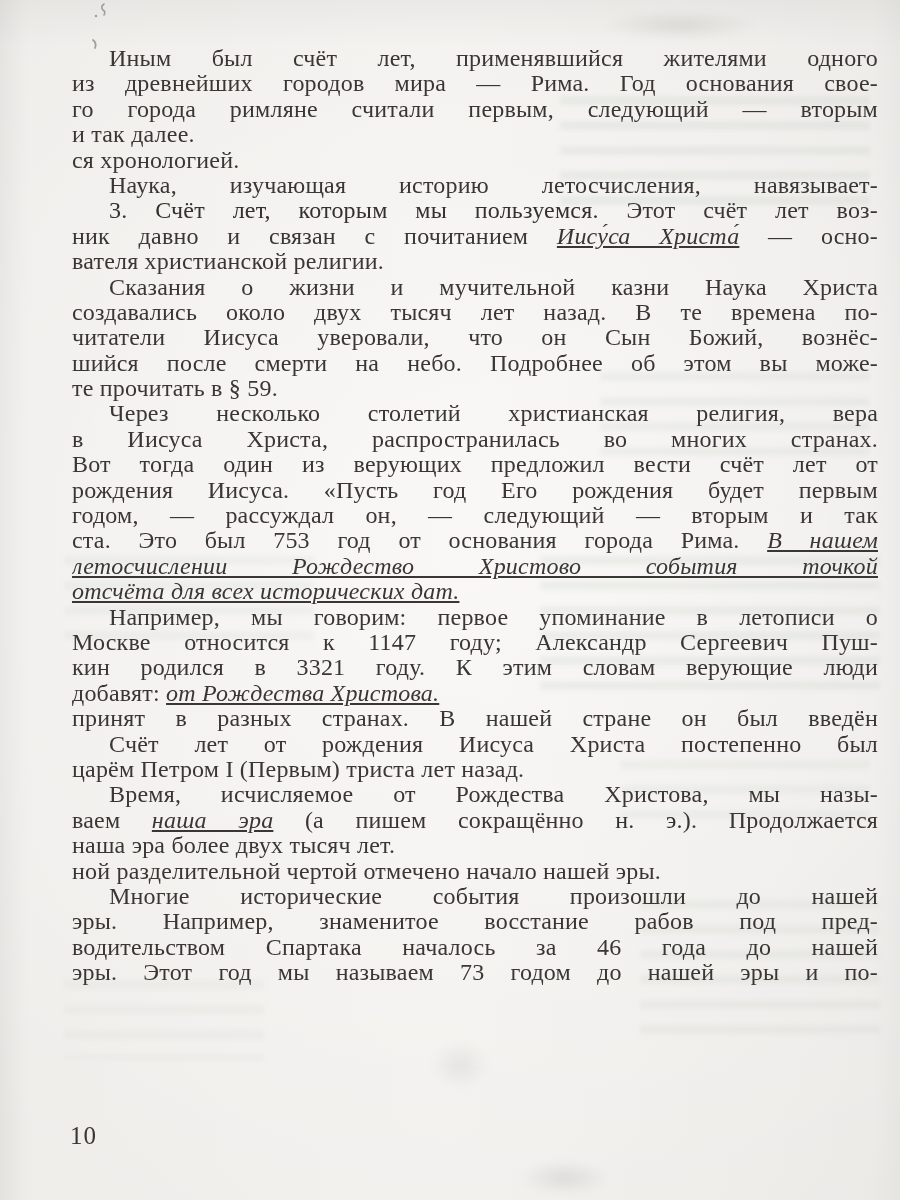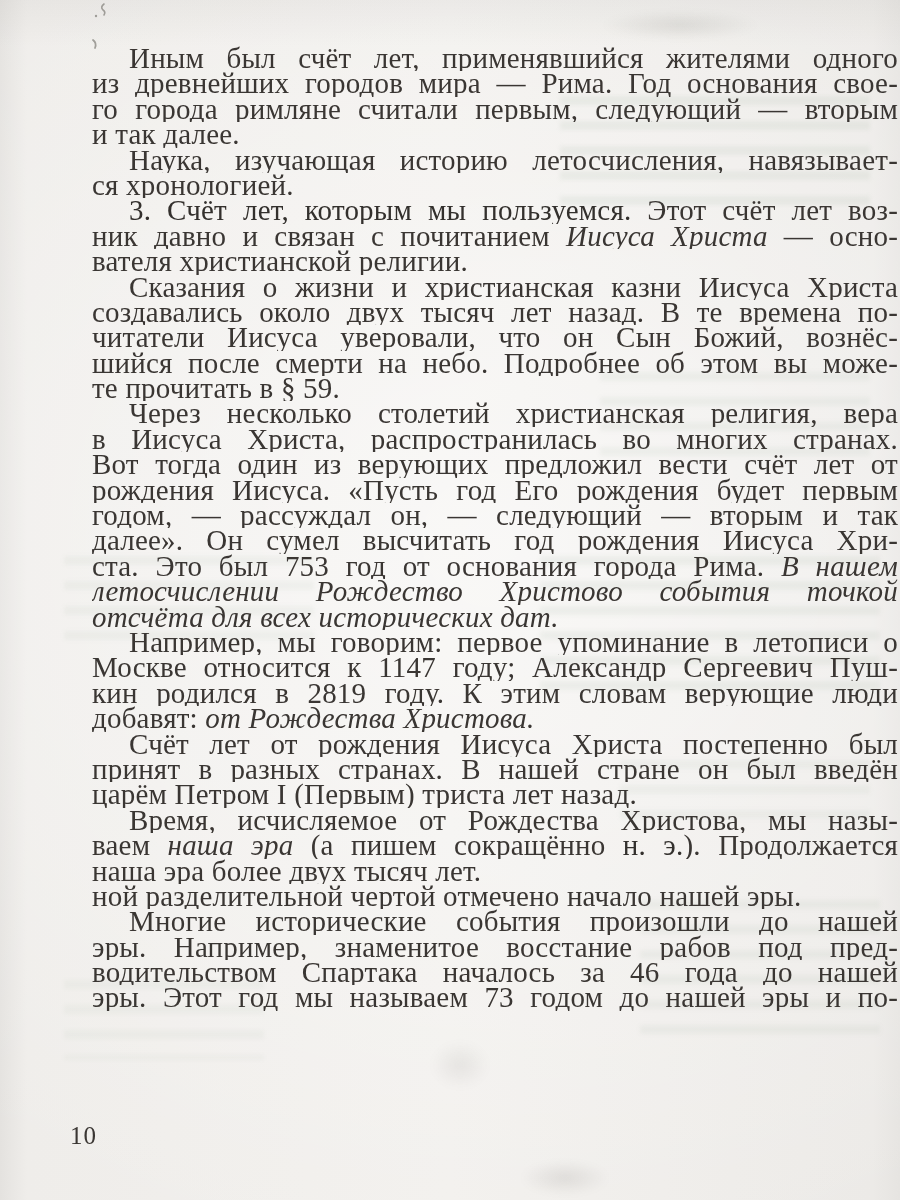--- a/index.html
+++ b/index.html
@@ -19,9 +19,8 @@
   }
   .text-column{
     position:absolute;left:72px;top:46px;width:806px;
-    font-size:29px;line-height:25.4px;color:#3a3633;
+    font-size:24px;line-height:25.4px;color:#3a3633;
     letter-spacing:.2px;
-    margin-left:20px;
   }
   .para{margin:0;}
   .line{

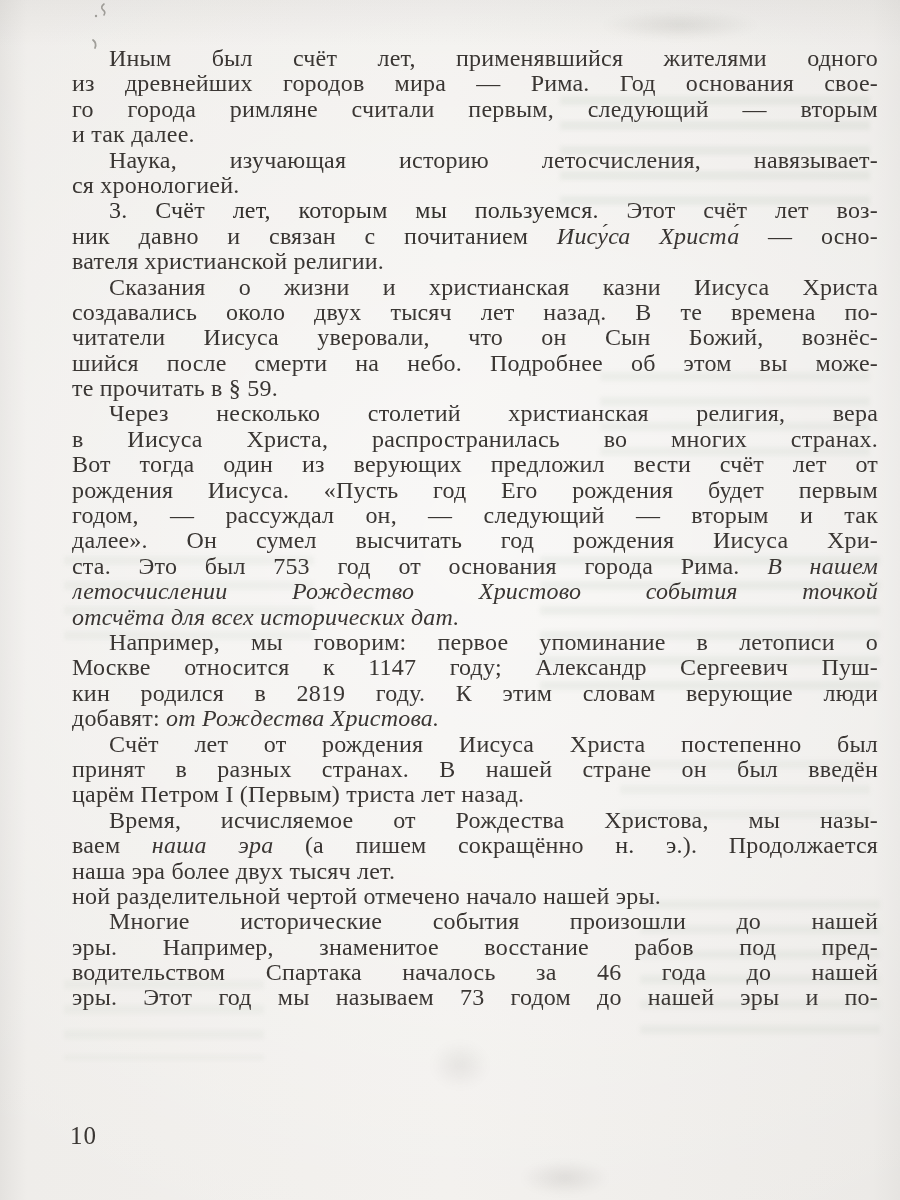--- a/index.html
+++ b/index.html
@@ -79,8 +79,8 @@
         <div class="line last"><span>и так далее.</span></div>
       </div>
       <div class="para">
+        <div class="line last"><span>ся хронологией.</span></div>
         <div class="line indent"><span>Наука, изучающая историю летосчисления, навязывает-</span></div>
-        <div class="line last"><span>ся хронологией.</span></div>
       </div>
       <div class="para">
         <div class="line indent"><span class="b">3. Счёт лет, которым мы пользуемся. </span><span>Этот счёт лет воз-</span></div>

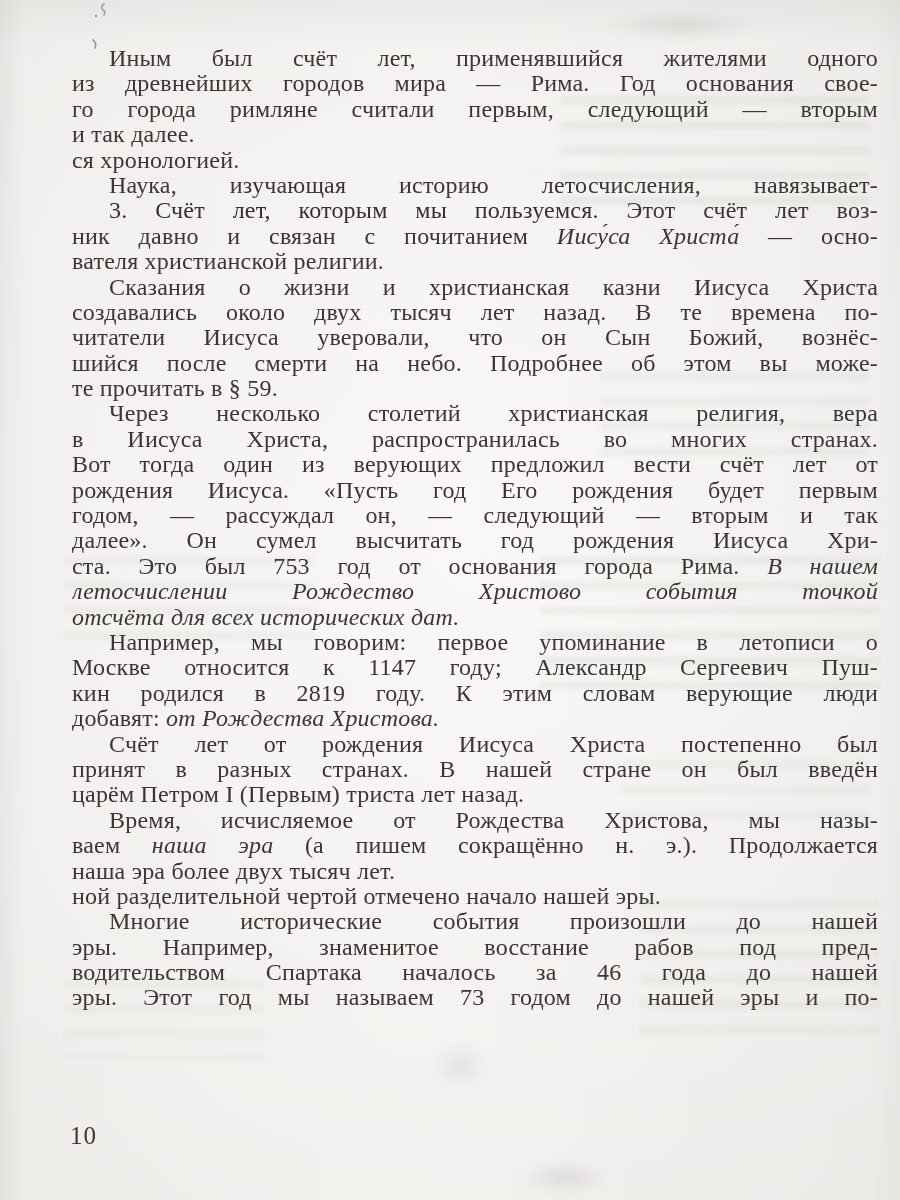--- a/index.html
+++ b/index.html
@@ -30,7 +30,7 @@
   .line.last{text-align-last:left;}
   .line.indent{text-indent:37px;}
   .b{font-weight:normal;color:#33302d;}
-  .i{font-style:italic;}
+  .i{font-style:italic;text-decoration:underline;}
   .page-number{
     position:absolute;left:70px;top:1122px;
     font-size:25px;color:#3a3633;letter-spacing:1px;

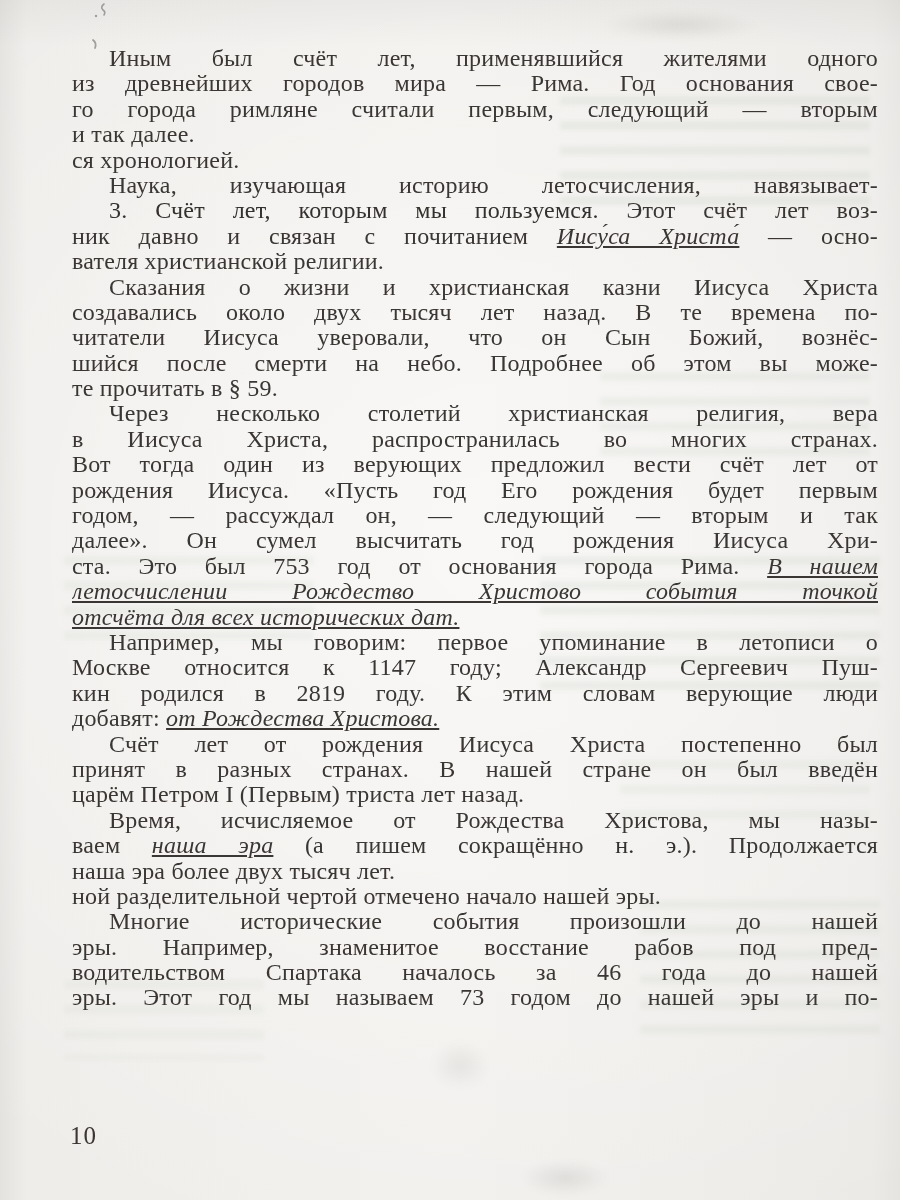--- a/index.html
+++ b/index.html
@@ -88,7 +88,7 @@
         <div class="line last"><span>вателя христианской религии.</span></div>
       </div>
       <div class="para">
-        <div class="line indent"><span>Сказания о жизни и христианская казни Иисуса Христа</span></div>
+        <div class="line indent"><span>Сказания о жизни и мучительной казни Наука Христа</span></div>
         <div class="line"><span>создавались около двух тысяч лет назад. В те времена по-</span></div>
         <div class="line"><span>читатели Иисуса уверовали, что он Сын Божий, вознёс-</span></div>
         <div class="line"><span>шийся после смерти на небо. Подробнее об этом вы може-</span></div>

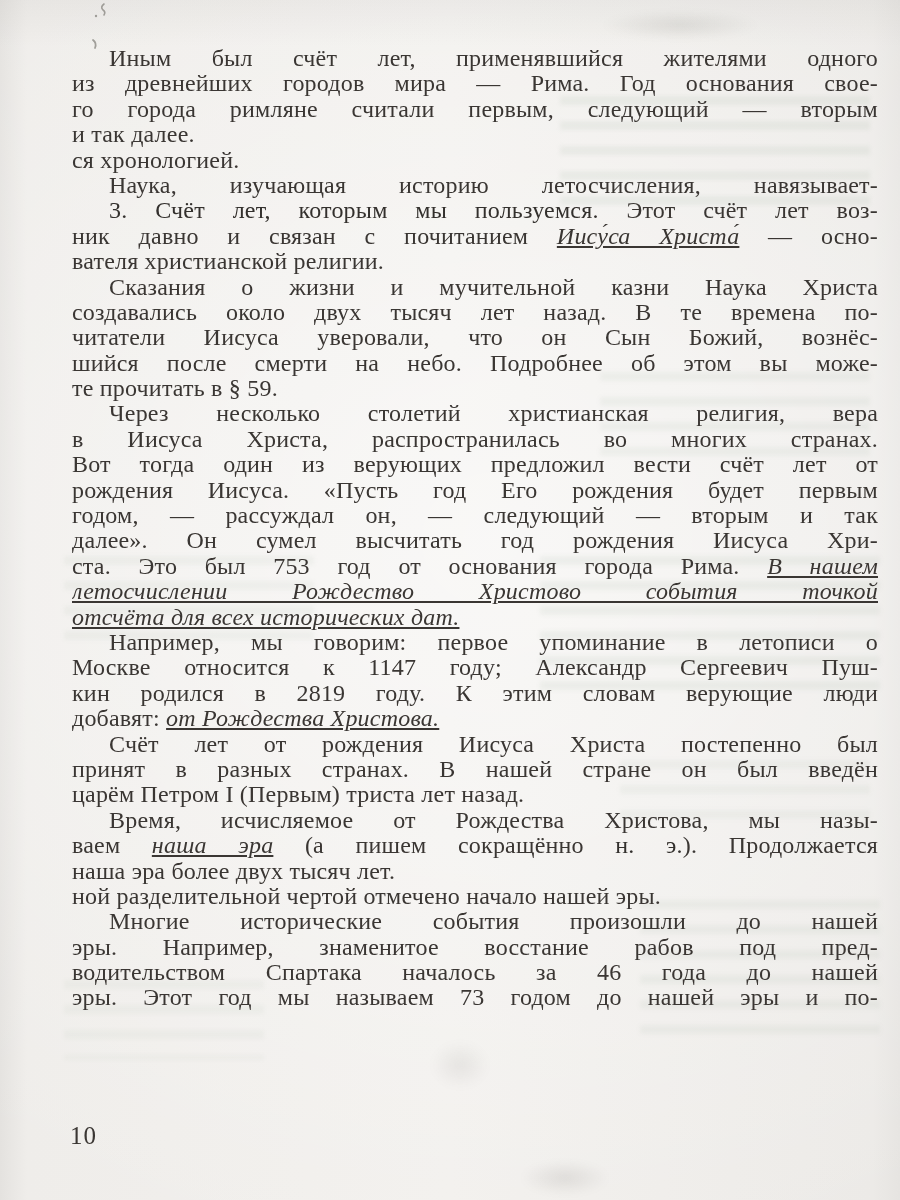--- a/index.html
+++ b/index.html
@@ -100,7 +100,6 @@
         <div class="line"><span>Вот тогда один из верующих предложил вести счёт лет от</span></div>
         <div class="line"><span>рождения Иисуса. «Пусть год Его рождения будет первым</span></div>
         <div class="line"><span>годом, — рассуждал он, — следующий — вторым и так</span></div>
-        <div class="line"><span>далее». Он сумел высчитать год рождения Иисуса Хри-</span></div>
         <div class="line"><span>ста. Это был 753 год от основания города Рима. </span><span class="i">В нашем</span></div>
         <div class="line"><span class="i">летосчислении Рождество Христово события точкой</span></div>
         <div class="line last"><span class="i">отсчёта для всех исторических дат.</span></div>

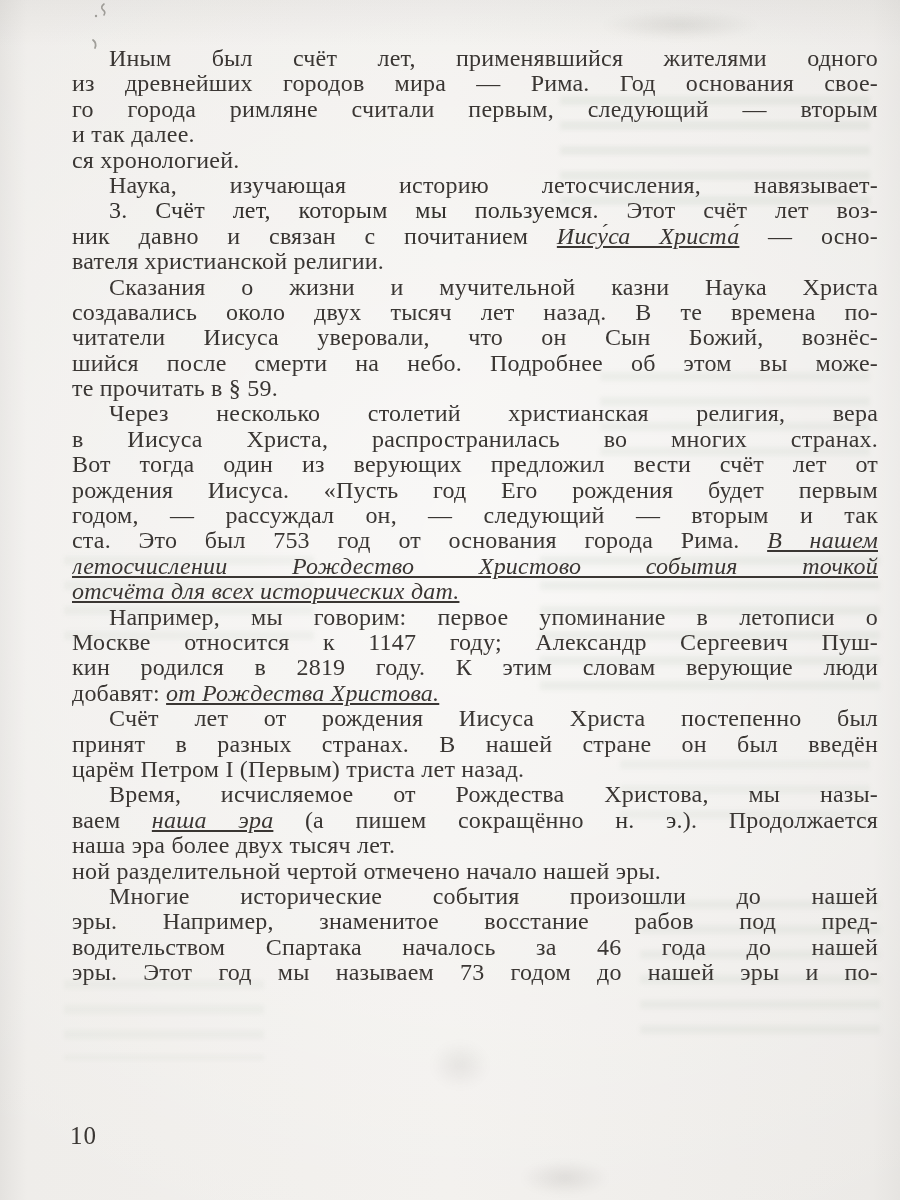--- a/index.html
+++ b/index.html
@@ -107,7 +107,7 @@
       <div class="para">
         <div class="line indent"><span>Например, мы говорим: первое упоминание в летописи о</span></div>
         <div class="line"><span>Москве относится к 1147 году; Александр Сергеевич Пуш-</span></div>
-        <div class="line"><span>кин родился в 2819 году. К этим словам верующие люди</span></div>
+        <div class="line"><span>кин родился в 3321 году. К этим словам верующие люди</span></div>
         <div class="line last"><span>добавят: </span><span class="i">от Рождества Христова.</span></div>
       </div>
       <div class="para">

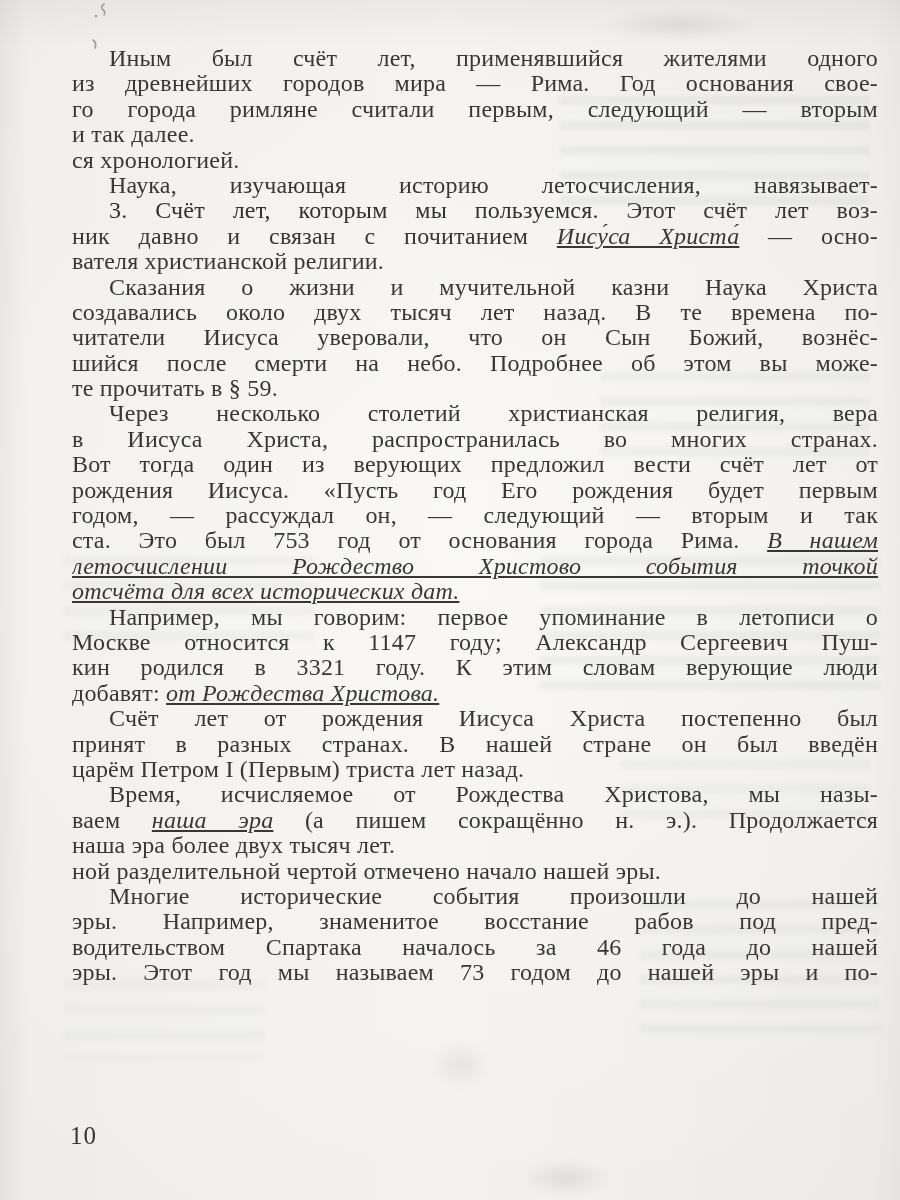--- a/index.html
+++ b/index.html
@@ -111,8 +111,8 @@
         <div class="line last"><span>добавят: </span><span class="i">от Рождества Христова.</span></div>
       </div>
       <div class="para">
+        <div class="line"><span>принят в разных странах. В нашей стране он был введён</span></div>
         <div class="line indent"><span>Счёт лет от рождения Иисуса Христа постепенно был</span></div>
-        <div class="line"><span>принят в разных странах. В нашей стране он был введён</span></div>
         <div class="line last"><span>царём Петром I (Первым) триста лет назад.</span></div>
       </div>
       <div class="para">

